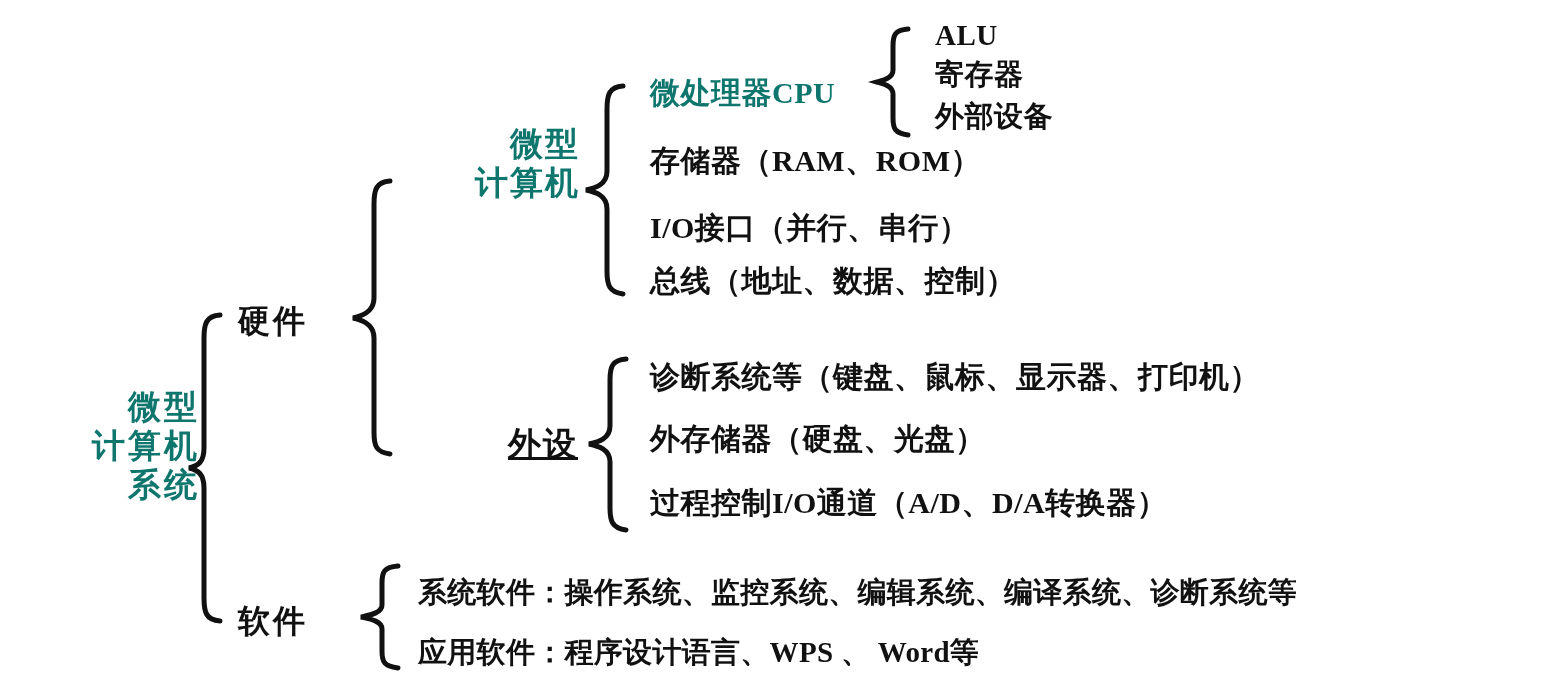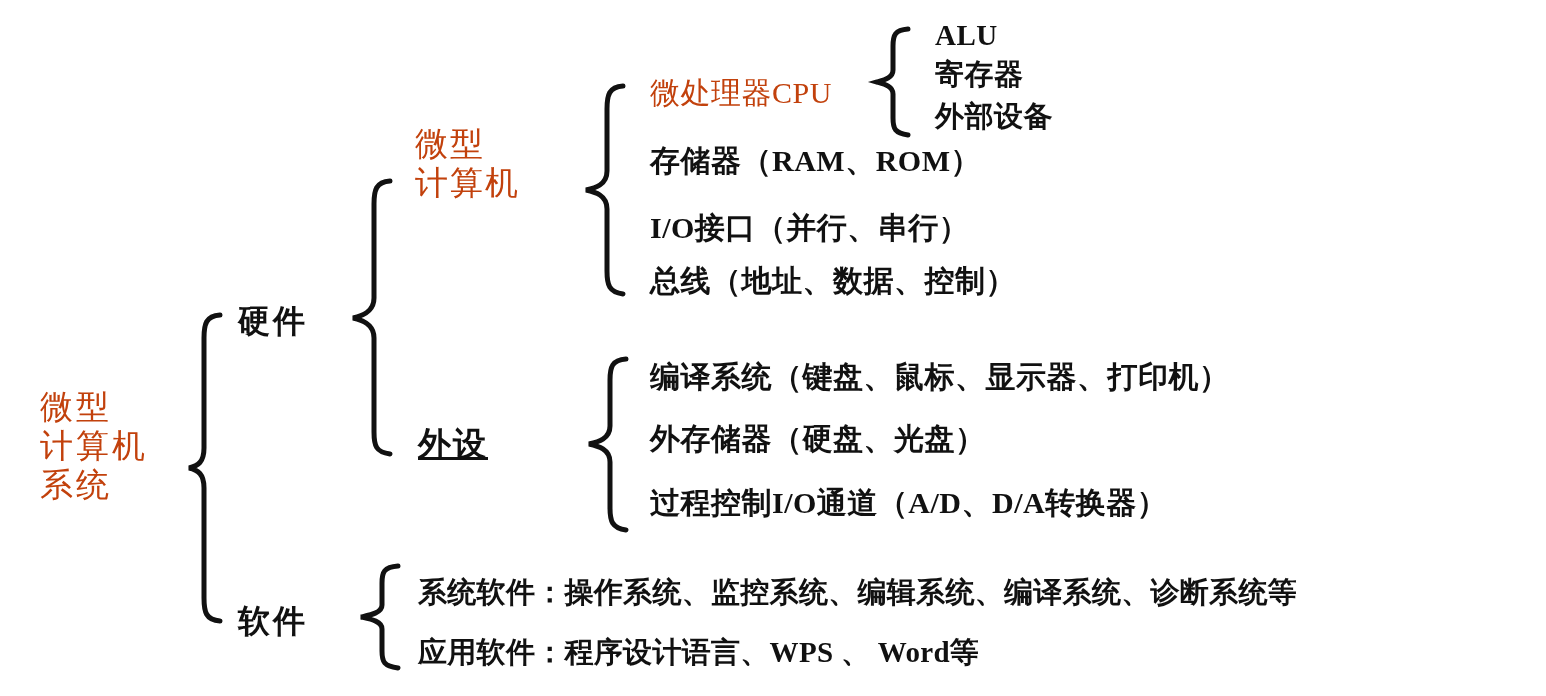--- a/index.html
+++ b/index.html
@@ -10,7 +10,7 @@
   }
   #canvas{position:relative;width:1546px;height:696px;}
   .node{position:absolute;white-space:nowrap;line-height:1.0;}
-  .accent{color:#c2410c;font-weight:400;}
+  .accent{color:#0f766e;font-weight:700;}
   .blk{color:#111111;font-weight:700;}
 
   

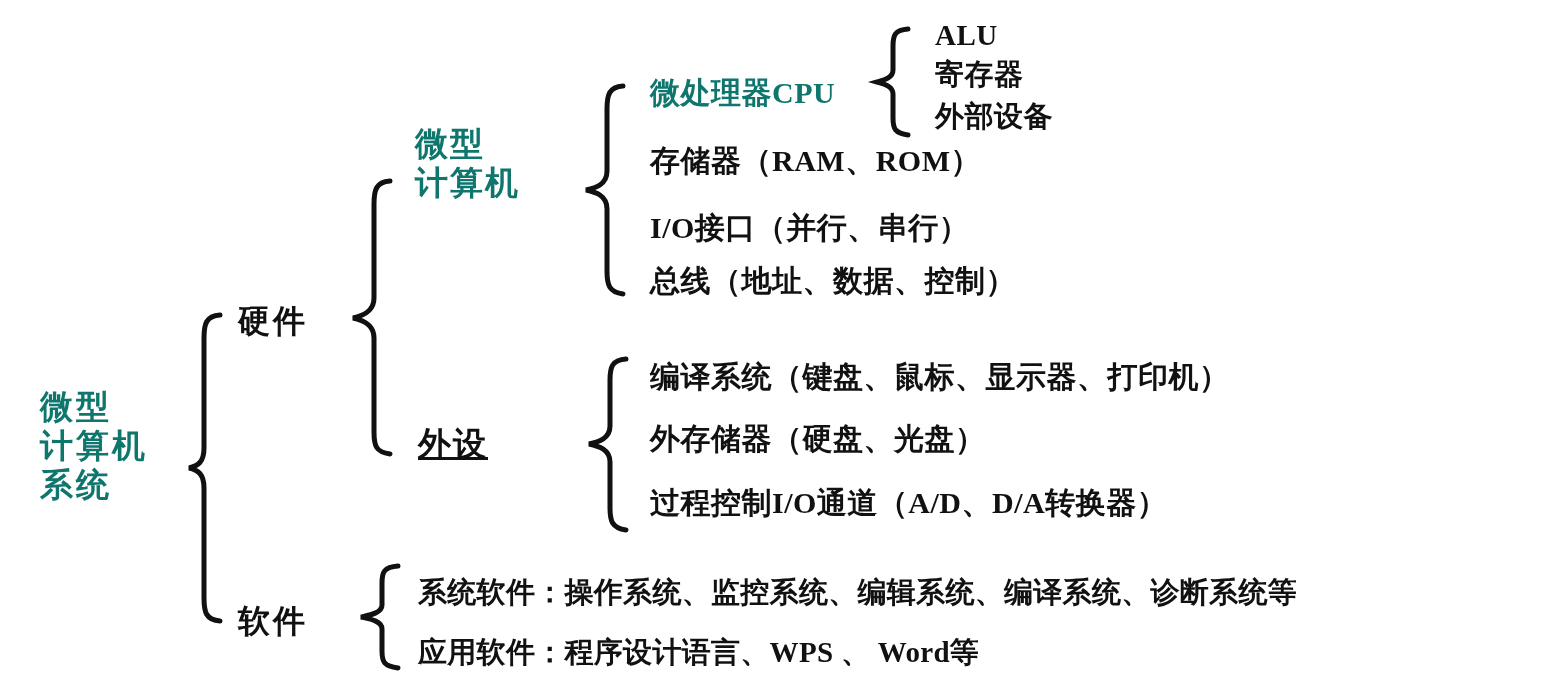--- a/index.html
+++ b/index.html
@@ -14,7 +14,7 @@
   .blk{color:#111111;font-weight:700;}
 
   
-  .stack{position:absolute;text-align:left;line-height:1.18;}
+  .stack{position:absolute;text-align:right;line-height:1.18;}
   .stack span{display:block;white-space:nowrap;}
 
   

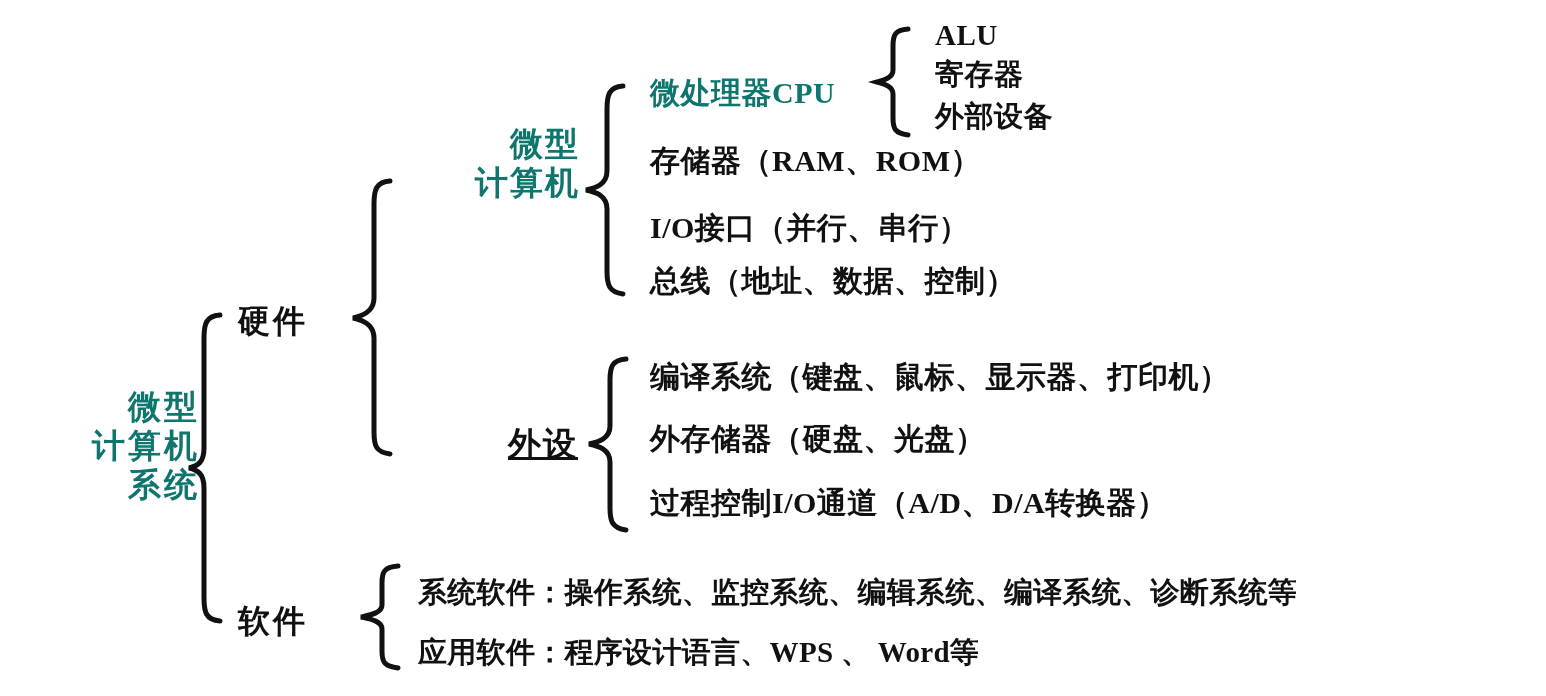--- a/index.html
+++ b/index.html
@@ -119,7 +119,7 @@
   </div>
 
   <div class="node fs-item blk" style="left:650px;top:362px;">
-    <span>编译系统（键盘、鼠标、显示器、打印机）</span>
+    <span>诊断系统等（键盘、鼠标、显示器、打印机）</span>
   </div>
 
   <div class="node fs-item blk" style="left:650px;top:424px;">

